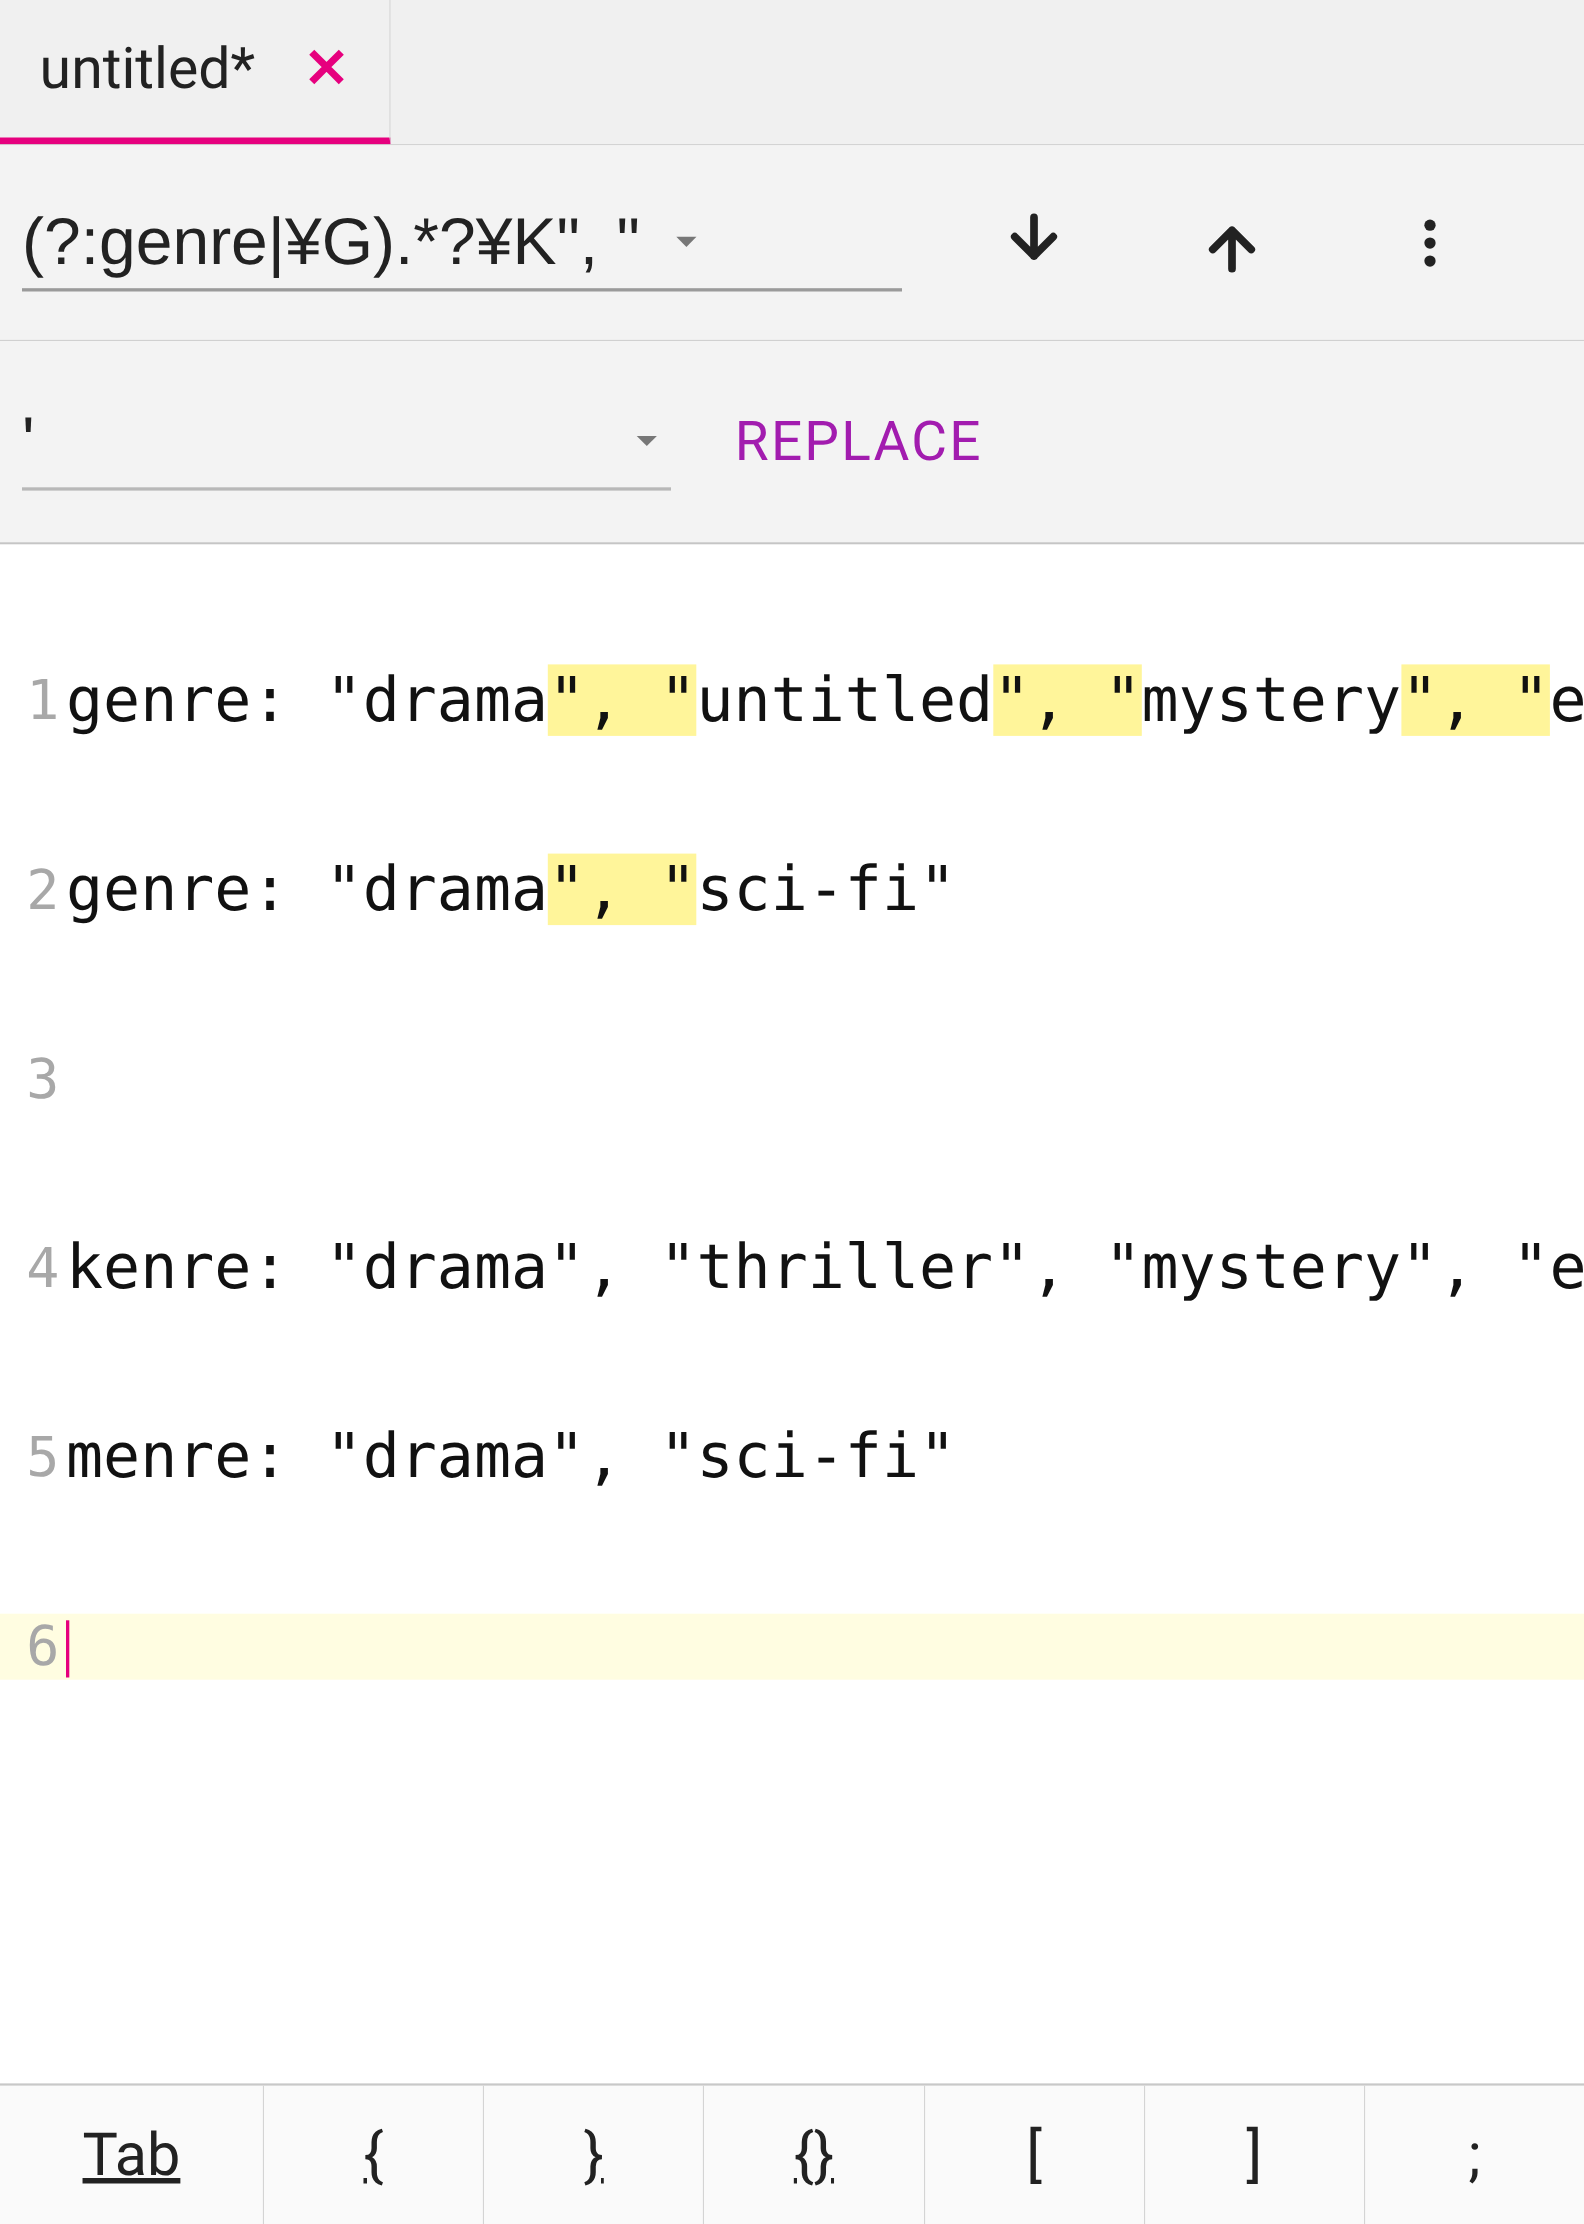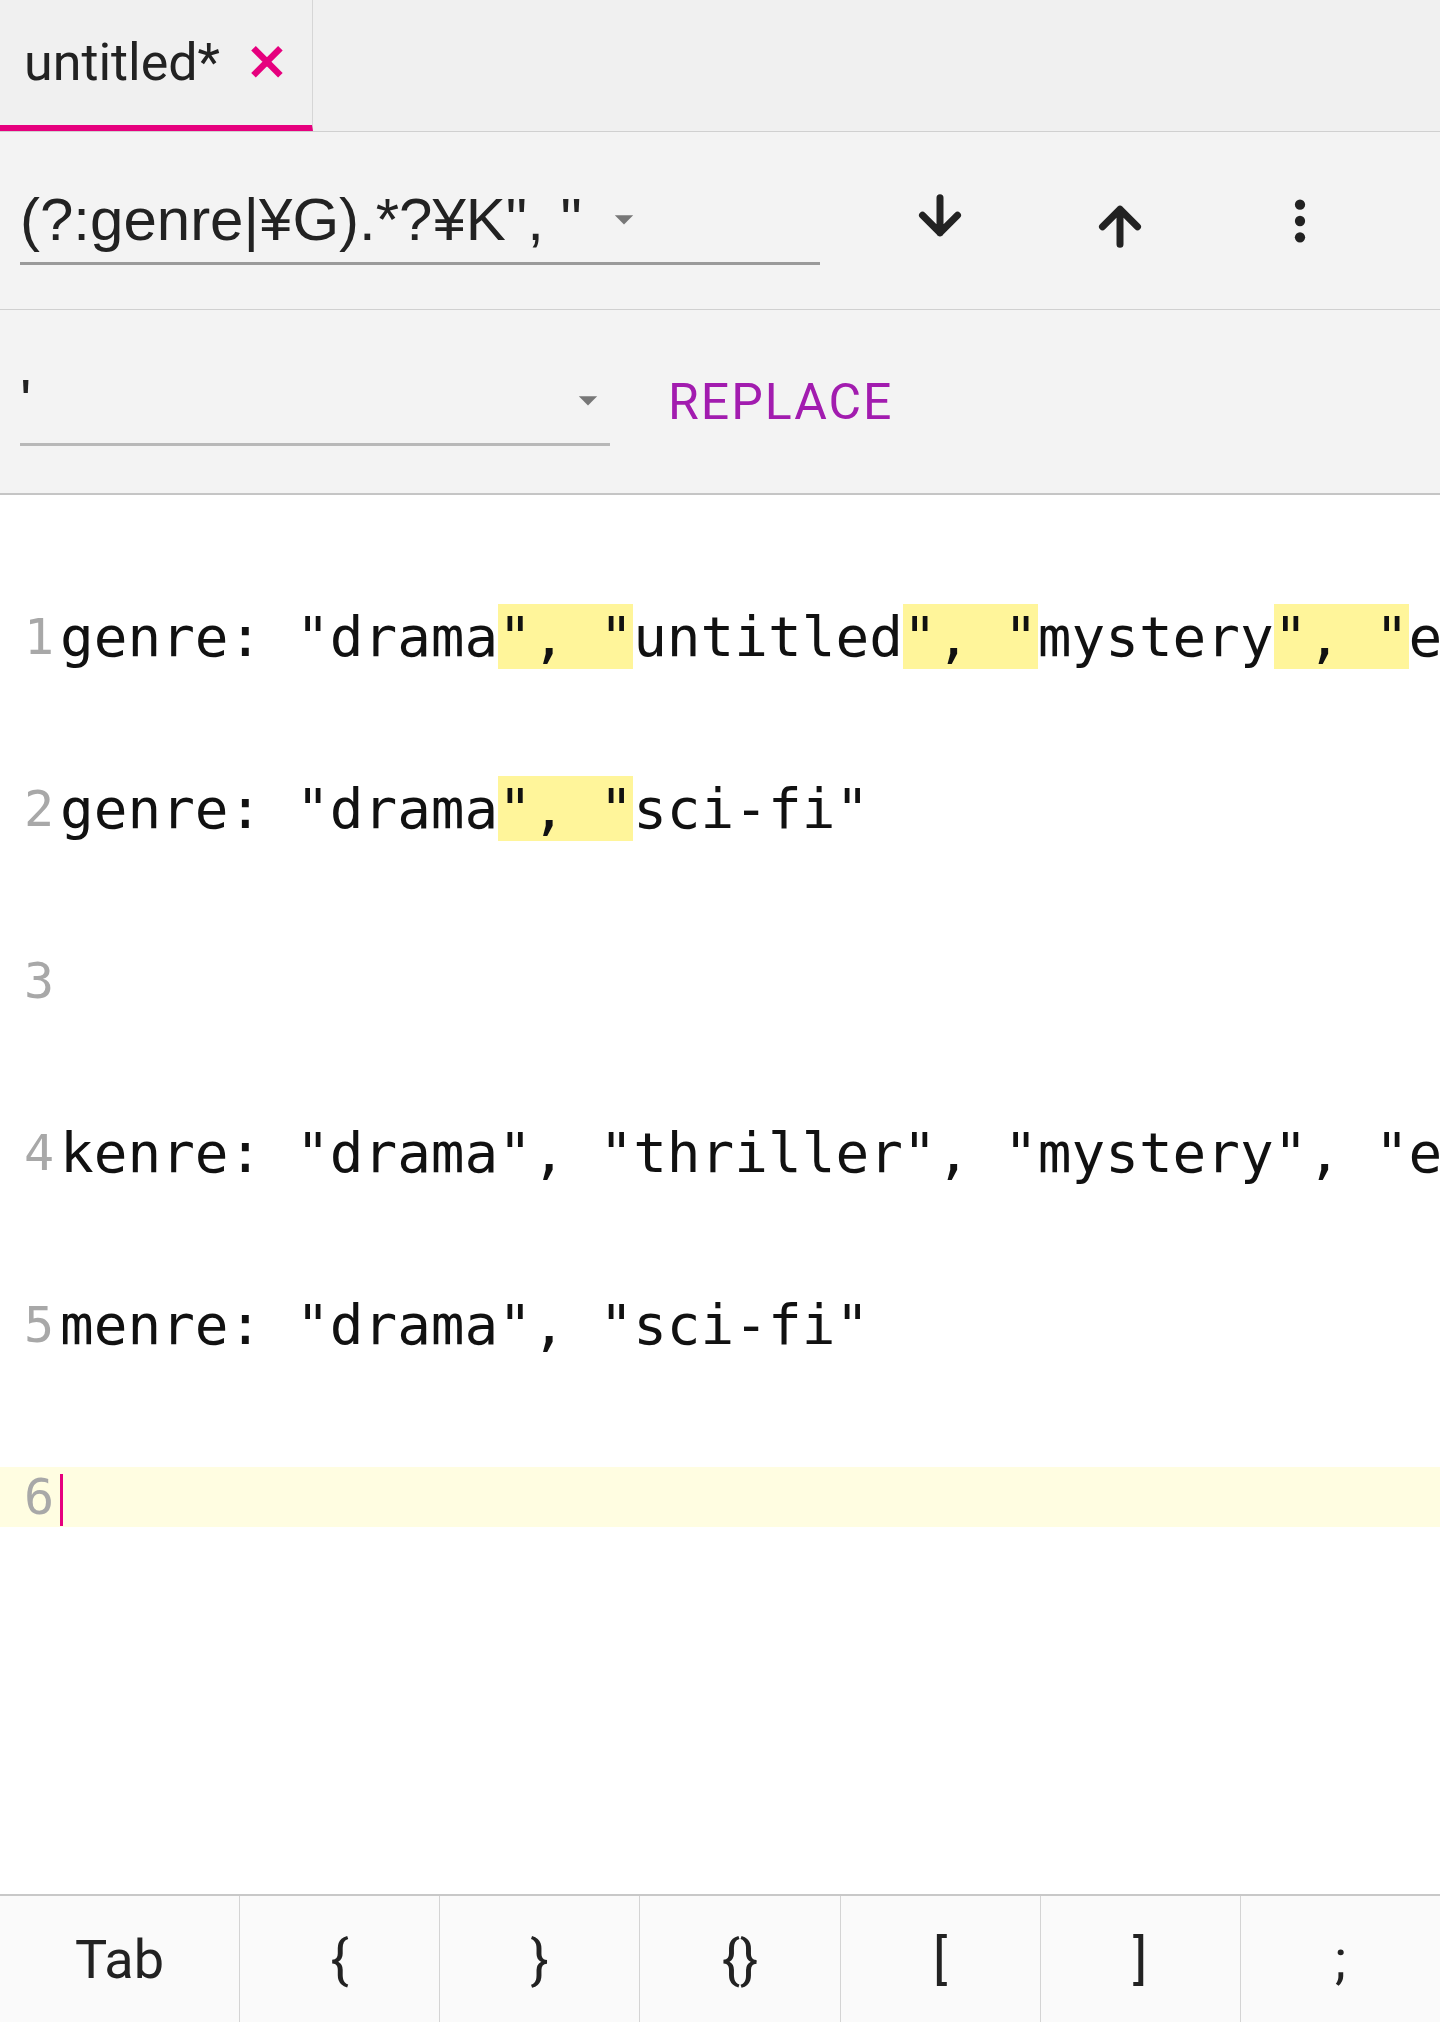--- a/index.html
+++ b/index.html
@@ -7,7 +7,7 @@
 
   
   .tabbar { display:flex; align-items:flex-end; height:132px; background:#f0f0f0; border-bottom:1px solid #d0d0d0; }
-  .tab { display:flex; align-items:center; height:100%; padding:0 24px; gap:26px; border-right:1px solid #d6d6d6; border-bottom:6px solid #e6007e;justify-content:space-between; }
+  .tab { display:flex; align-items:center; height:100%; padding:0 36px; gap:44px; border-right:1px solid #d6d6d6; border-bottom:6px solid #e6007e;justify-content:space-between; }
   .tab-title { font-size:52px; color:#222; }
   .tab-close { font-size:50px; font-weight:700; color:#e6007e; line-height:1; }
 

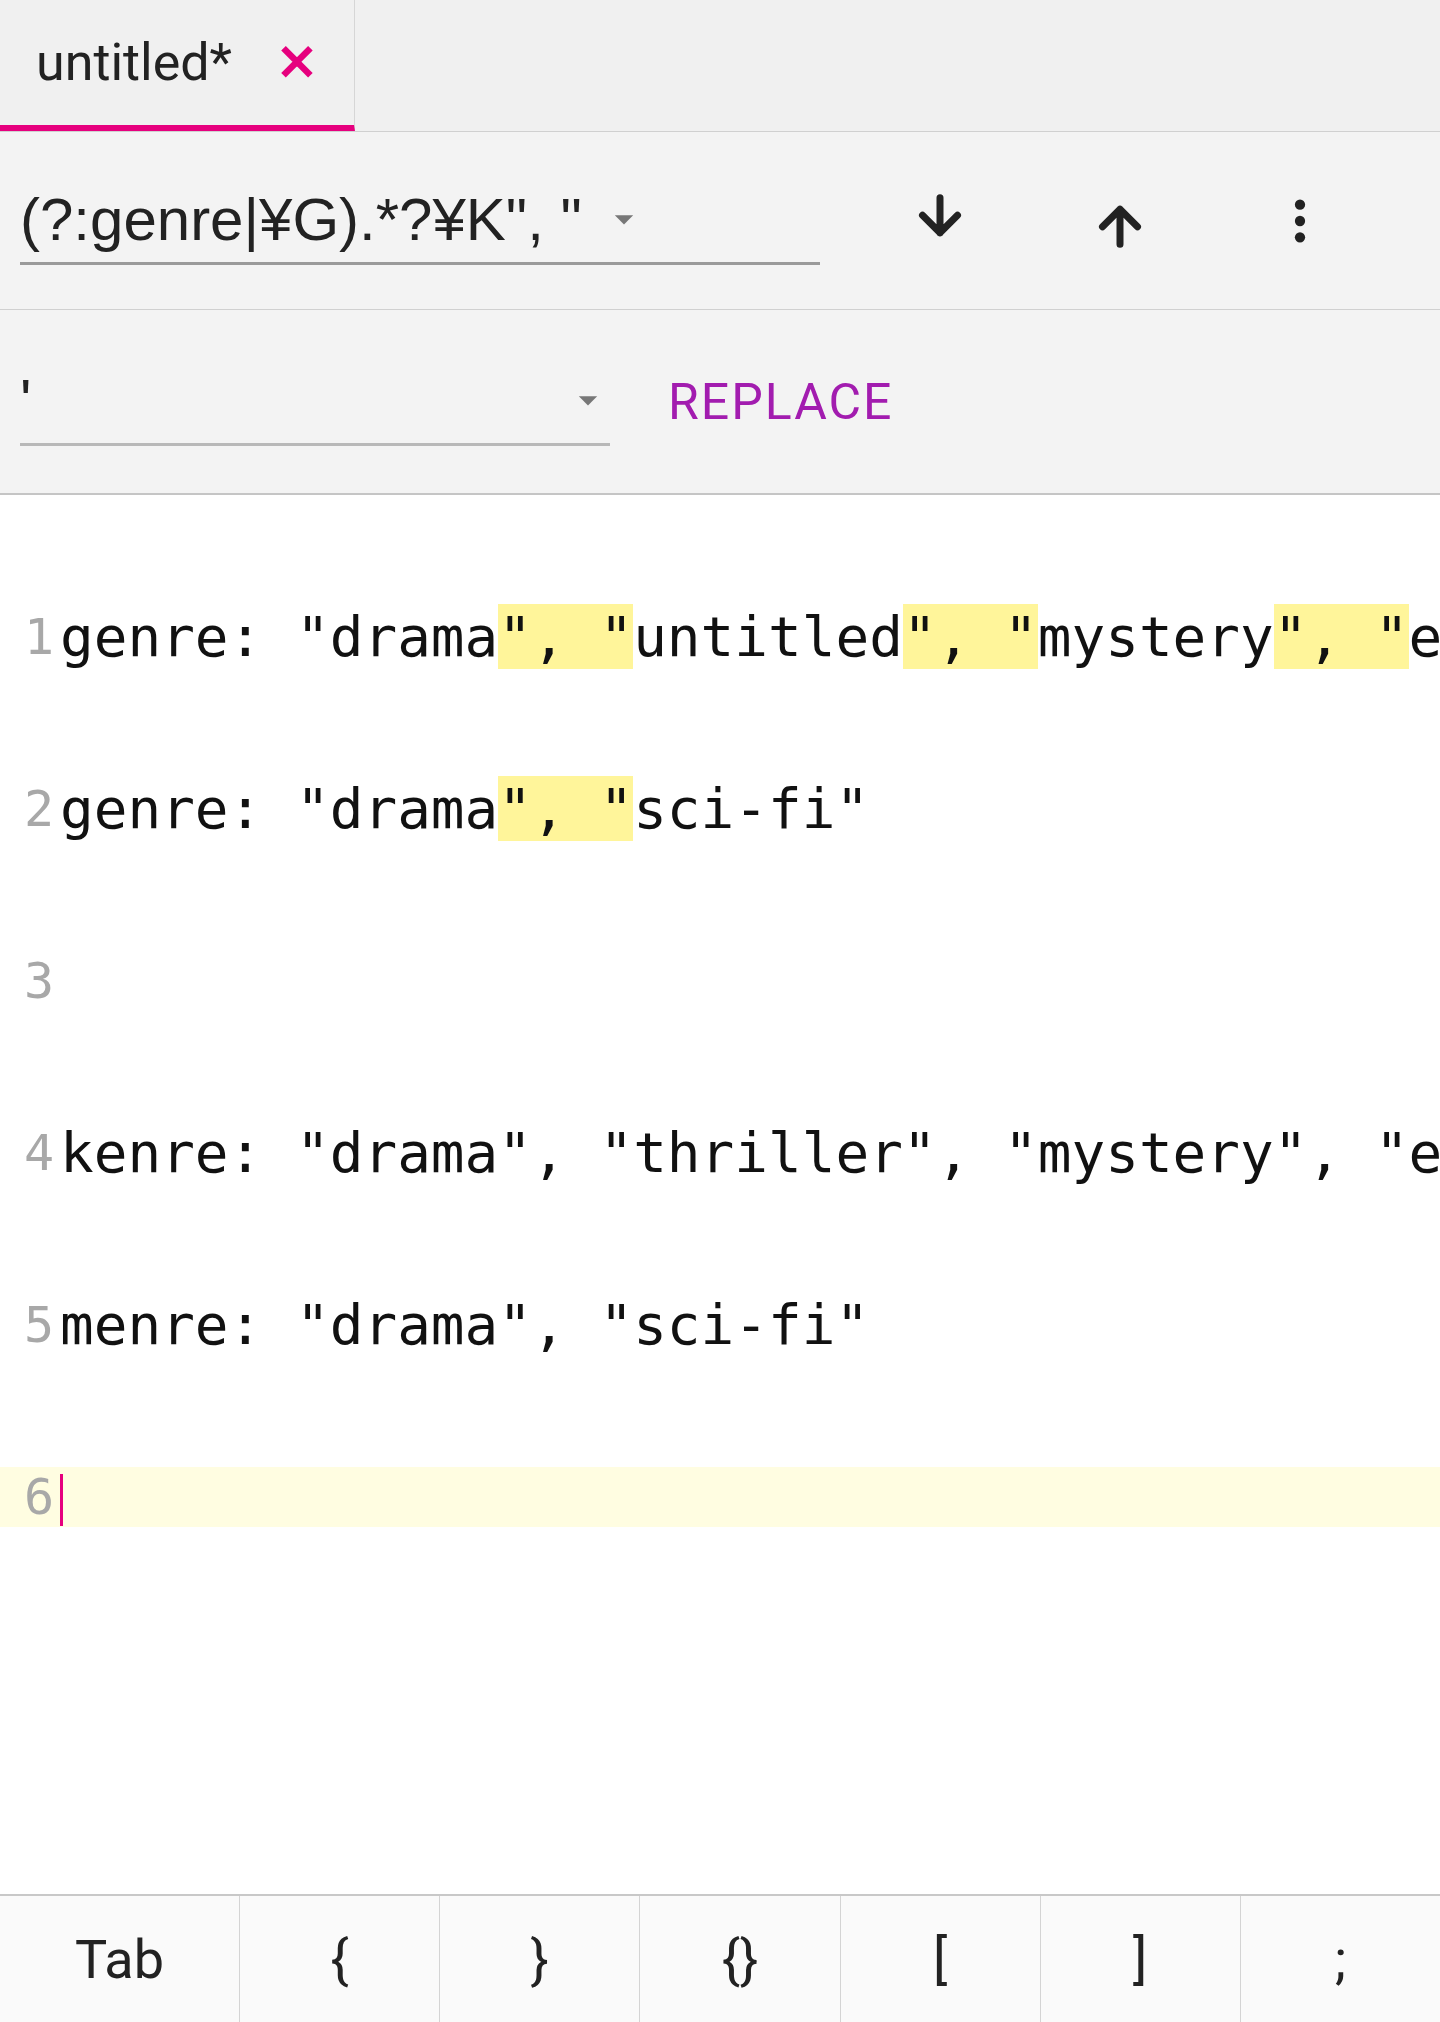--- a/index.html
+++ b/index.html
@@ -40,7 +40,7 @@
 
   
   .keyrow { position:absolute; bottom:0; left:0; right:0; height:128px; display:flex; background:#fafafa; border-top:2px solid #c8c8c8; }
-  .key { flex:1; display:flex; align-items:center; justify-content:center; font-size:54px; color:#222; border-right:1px solid #d4d4d4; }
+  .key { flex:1; display:flex; align-items:center; justify-content:center; font-size:54px; color:#222; border-right:1px solid #d4d4d4;text-decoration:underline; }
   .key:first-child { flex:1.2; }
   .key:last-child { border-right:none; }
 

